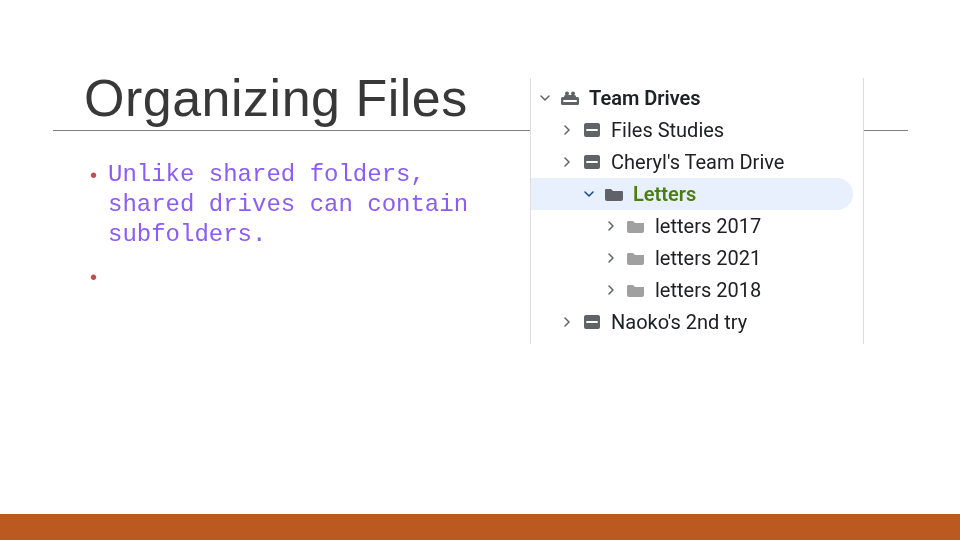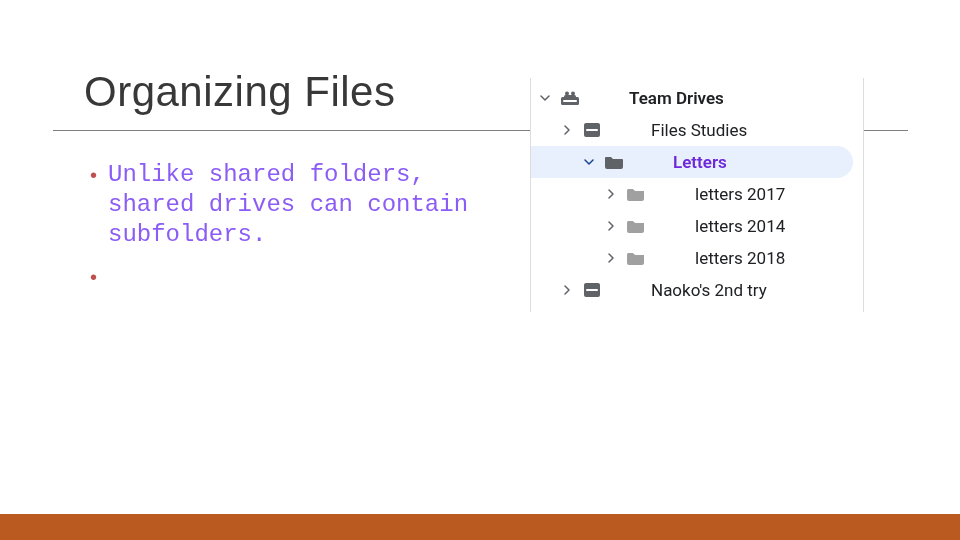--- a/index.html
+++ b/index.html
@@ -23,7 +23,7 @@
     left: 84px;
     top: 68px;
     font-family: "Calibri Light", "Segoe UI Light", "Segoe UI", sans-serif;
-    font-size: 42px;
+    font-size: 52px;
     font-weight: 300;
     color: #383838;
     letter-spacing: 0.5px;

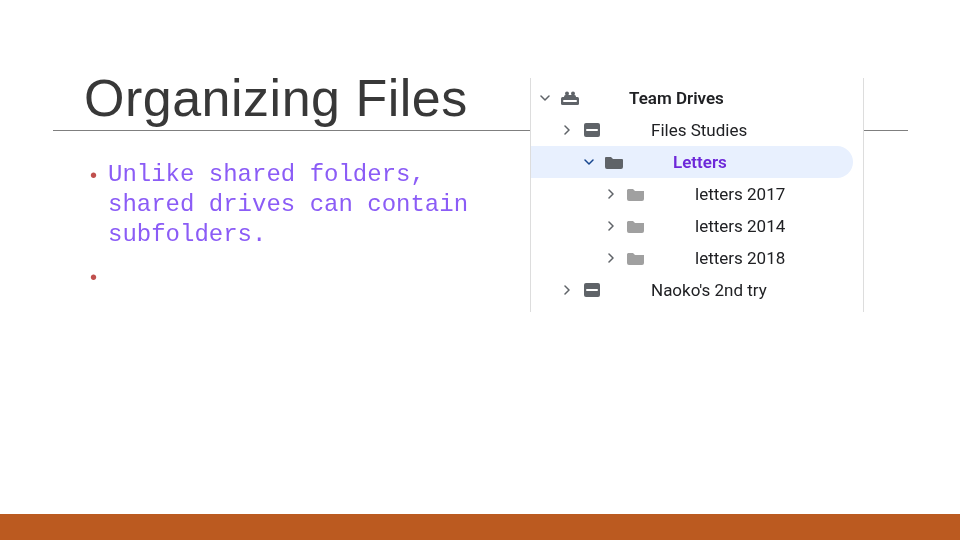--- a/index.html
+++ b/index.html
@@ -102,8 +102,7 @@
   }
   .tree-label {
     color: #202124;
-    font-size: 17px;
-    margin-left: 40px;
+    font-size: 20px;
   }
   .footer-bar {
     position: absolute;

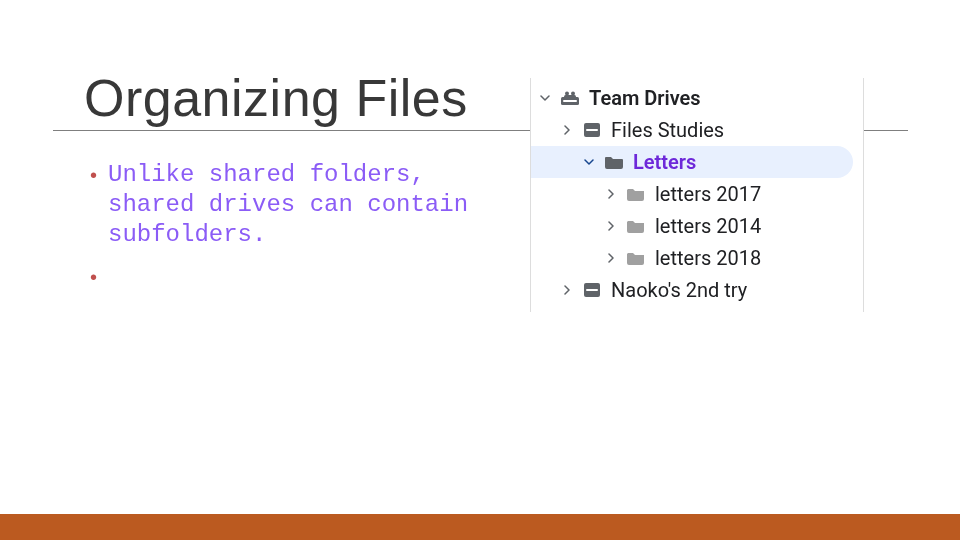--- a/index.html
+++ b/index.html
@@ -167,6 +167,21 @@
       <span class="tree-label">Files Studies</span>
     </div>
 
+    <div class="tree-row">
+      <span class="indent" style="width:28px"></span>
+      <span class="arrow">
+        <svg width="10" height="10" viewBox="0 0 10 10">
+            <path d="M3 1 L7 5 L3 9" fill="none" stroke="#5f6368" stroke-width="1.5" stroke-linecap="round" stroke-linejoin="round"></path>
+          </svg>
+      </span>
+      <span class="ico">
+        <svg width="20" height="18" viewBox="0 0 20 18">
+          <rect x="2" y="2" width="16" height="14" rx="2" fill="#5f6368"></rect>
+          <rect x="4" y="8" width="12" height="2" rx="1" fill="#fff"></rect>
+        </svg>
+      </span>
+      <span class="tree-label">Cheryl's Team Drive</span>
+    </div>
 
 
     <div class="tree-row sel">

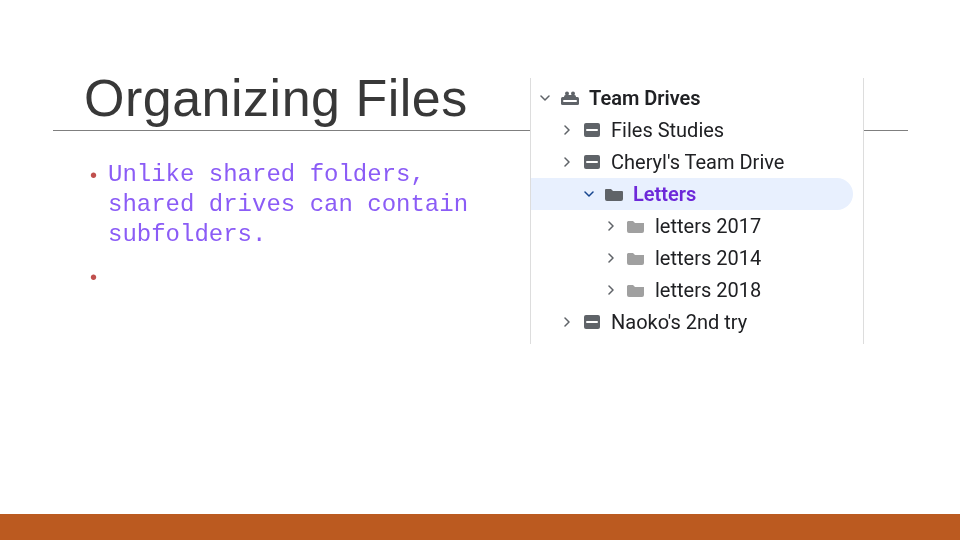--- a/index.html
+++ b/index.html
@@ -86,7 +86,7 @@
     border-radius: 0 16px 16px 0;
     margin-right: 10px;
   }
-  .tree-row.sel .tree-label { font-weight: 600; color:#6d28d9;}
+  .tree-row.sel .tree-label { font-weight: 600; color:#4d7c0f;}
   .tree-row.bold .tree-label { font-weight: 600; }
   .indent { display:inline-block; height:1px; }
   .arrow {

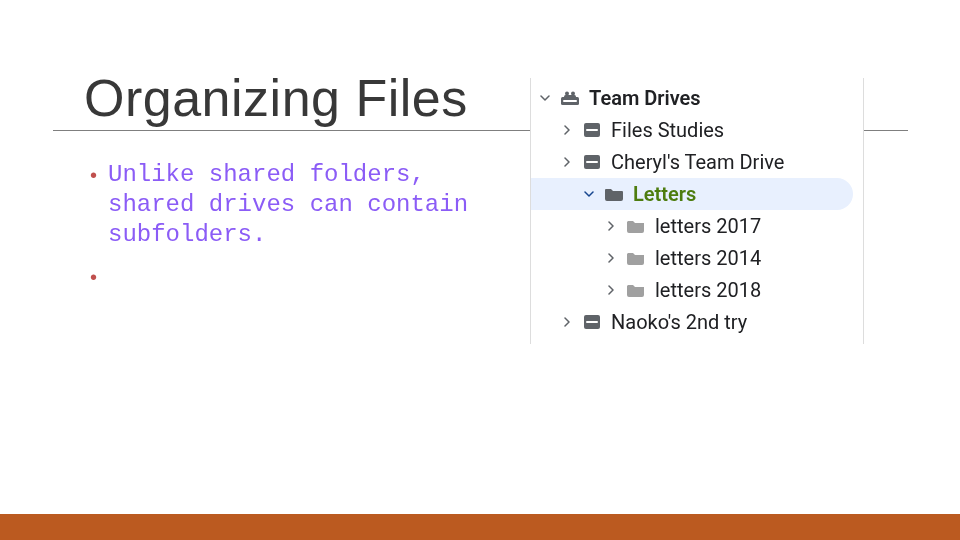--- a/index.html
+++ b/index.html
@@ -226,7 +226,7 @@
           <path d="M2 3h5l2 2h9v8a2 2 0 0 1-2 2H3a2 2 0 0 1-2-2V4z" fill="#a0a0a0"></path>
         </svg>
       </span>
-      <span class="tree-label">letters 2014</span>
+      <span class="tree-label">letters 2021</span>
     </div>
 
     <div class="tree-row">

